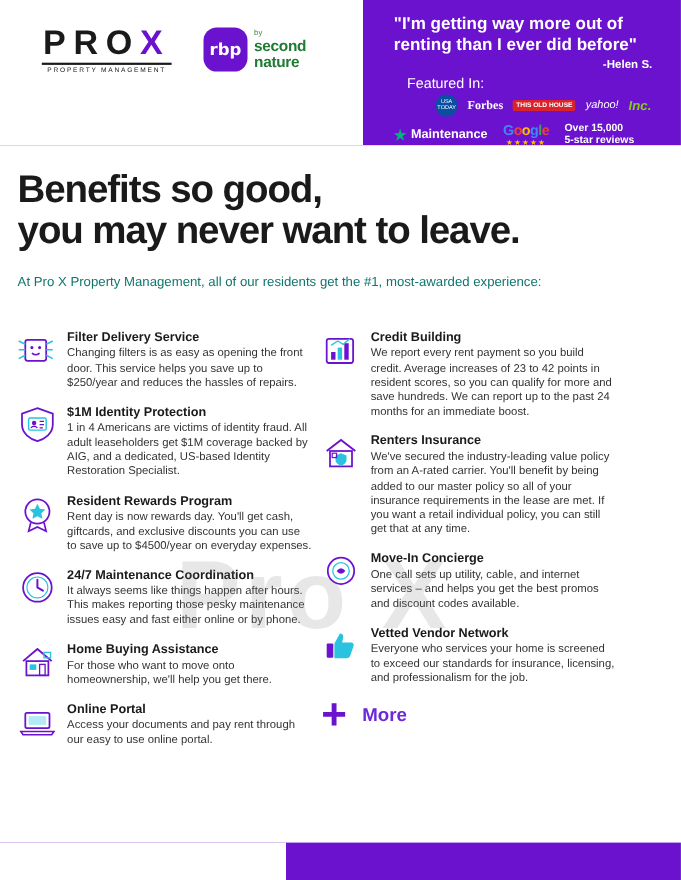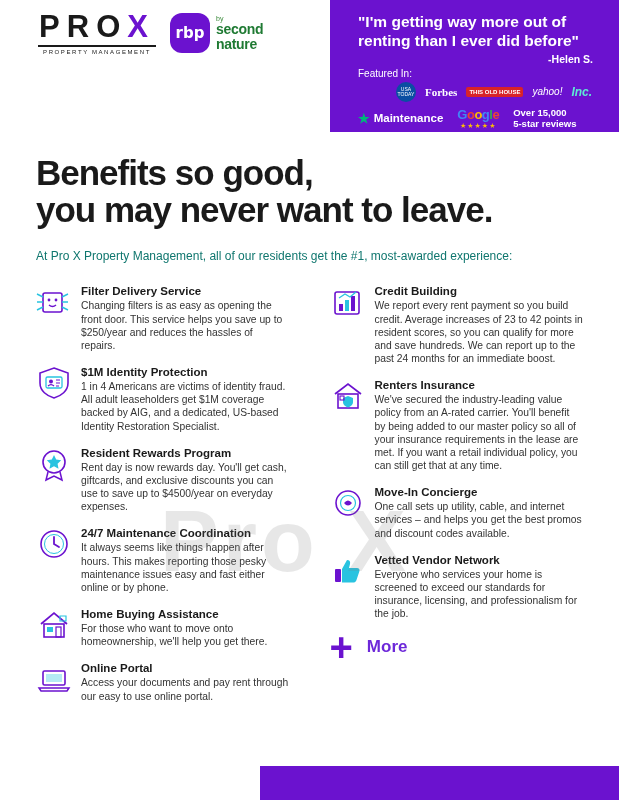--- a/index.html
+++ b/index.html
@@ -29,7 +29,7 @@
     position:absolute;right:-0px;top:0;width:0;height:0;
   }
   .hdr-logos{
-    position:absolute;left:0;top:0;width:330px;height:66px;
+    position:absolute;left:0;top:12px;width:330px;height:66px;
     display:flex;align-items:center;
   }
   .prox-logo{

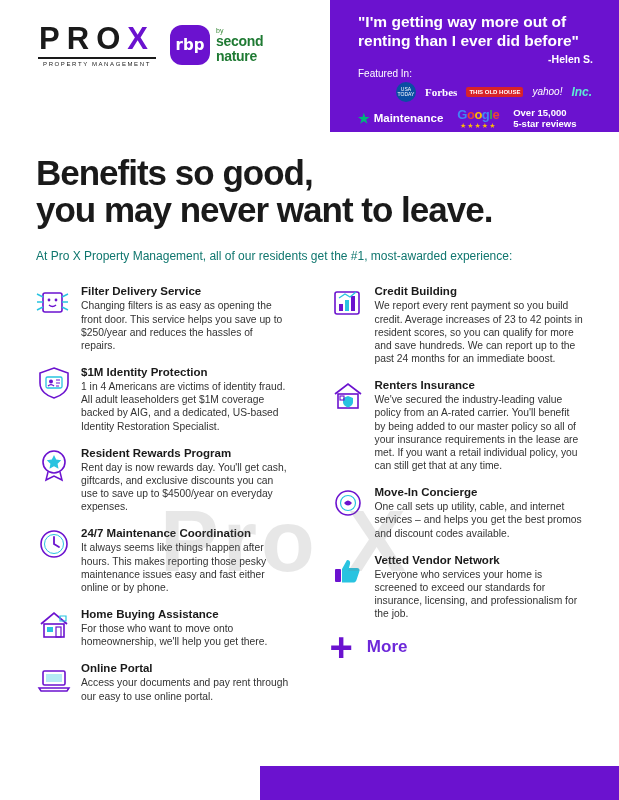--- a/index.html
+++ b/index.html
@@ -49,7 +49,7 @@
     font-size:6px;letter-spacing:1.6px;color:#1a1a1a;
   }
   .rbp-logo{
-    margin-left:14px;display:flex;align-items:center;gap:6px;
+    margin-left:29px;display:flex;align-items:center;gap:6px;
   }
   .rbp-badge{
     width:40px;height:40px;border-radius:12px;background:#6b12cf;

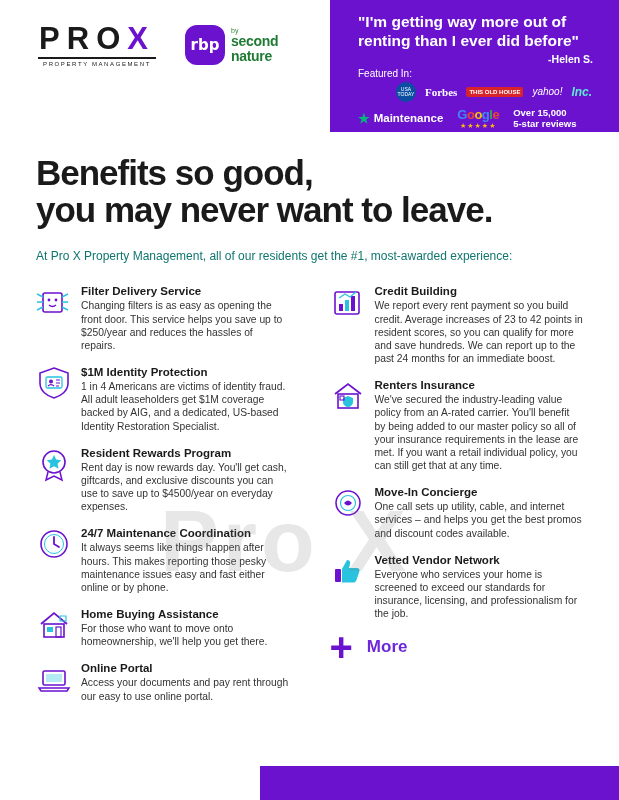--- a/index.html
+++ b/index.html
@@ -81,7 +81,7 @@
     text-align:right;margin:2px 26px 0 0;font-size:10.5px;font-weight:bold;color:#fff;
   }
   .featured{
-    margin:3px 0 0 8px;font-size:10px;color:#fff;
+    margin:3px 0 0 20px;font-size:13px;color:#fff;
   }
   .press-row{
     display:flex;align-items:center;gap:9px;margin:3px 0 0 8px;padding-left:38px;

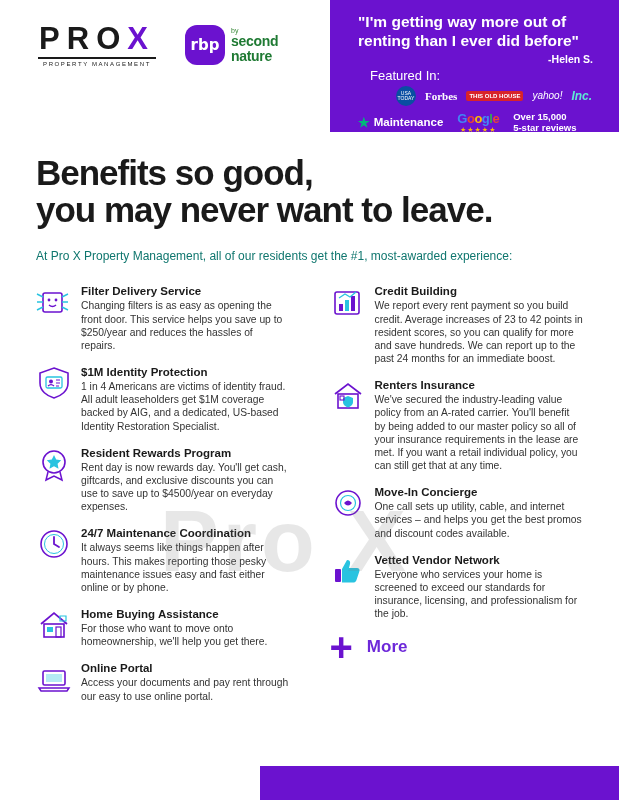--- a/index.html
+++ b/index.html
@@ -90,7 +90,7 @@
   .forbes{font-family:"Liberation Serif", serif;font-size:11px;color:#fff;font-weight:bold;}
   .thishouse{background:#d8232a;color:#fff;font-size:6px;padding:2px 3px;text-align:center;line-height:1.05;border-radius:2px;font-weight:bold;}
   .yahoo{color:#fff;font-size:10px;font-weight:normal;font-style:italic;}
-  .inc{color:#5eead4;font-size:12px;font-weight:bold;font-style:italic;}
+  .inc{color:#84cc16;font-size:12px;font-weight:bold;font-style:italic;}
   .press-row2{
     display:flex;align-items:center;gap:14px;margin:5px 0 0 8px;
   }

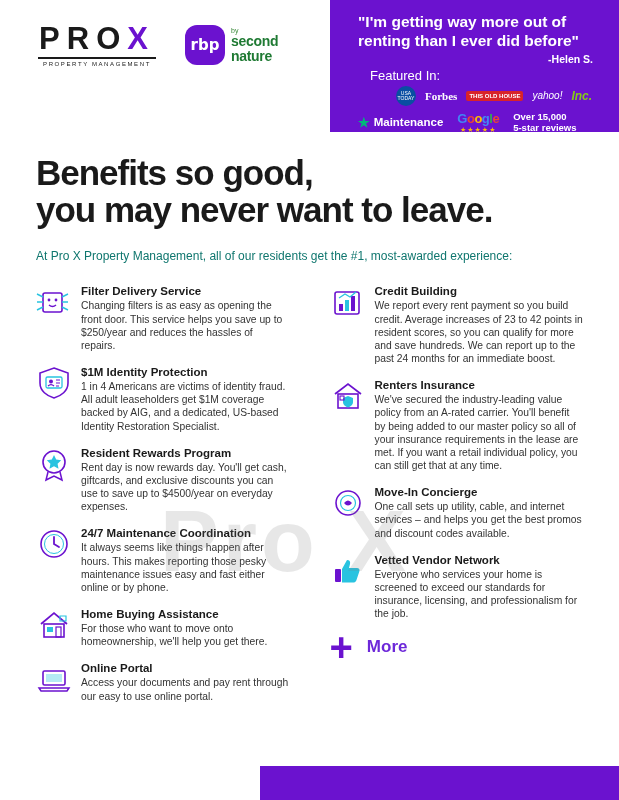--- a/index.html
+++ b/index.html
@@ -103,7 +103,7 @@
   .reviews{font-size:9.5px;font-weight:bold;line-height:1.2;color:#fff;}
 
   
-  .content{padding:0 36px;position:relative;}
+  .content{padding:0 16px;position:relative;}
   h1.headline{
     margin:22px 0 0 0;
     font-size:35px;line-height:1.06;font-weight:bold;color:#1a1a1a;

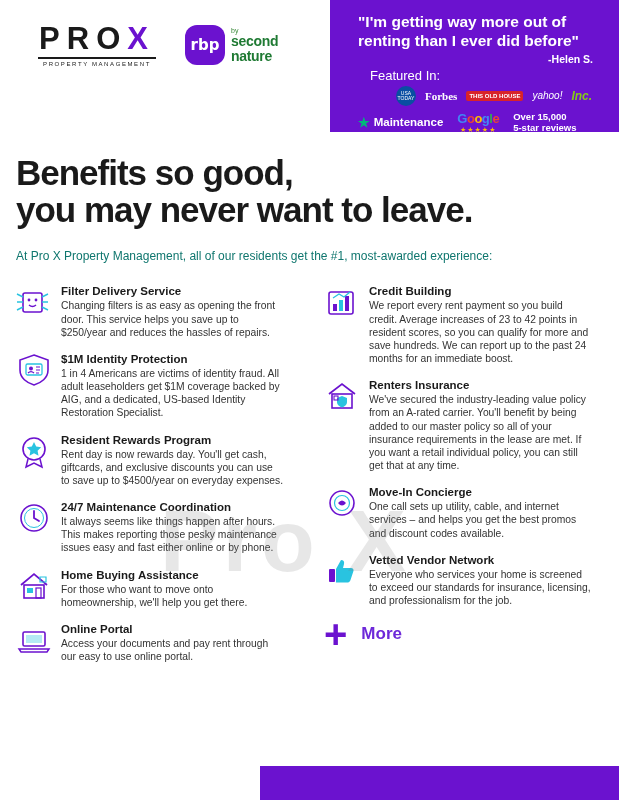--- a/index.html
+++ b/index.html
@@ -114,7 +114,7 @@
     max-width:540px;
   }
   .columns{
-    display:flex;gap:40px;margin-top:20px;
+    display:flex;gap:8px;margin-top:36px;
   }
   .col{width:268px;}
   .item{display:flex;gap:9px;margin-bottom:13px;}

